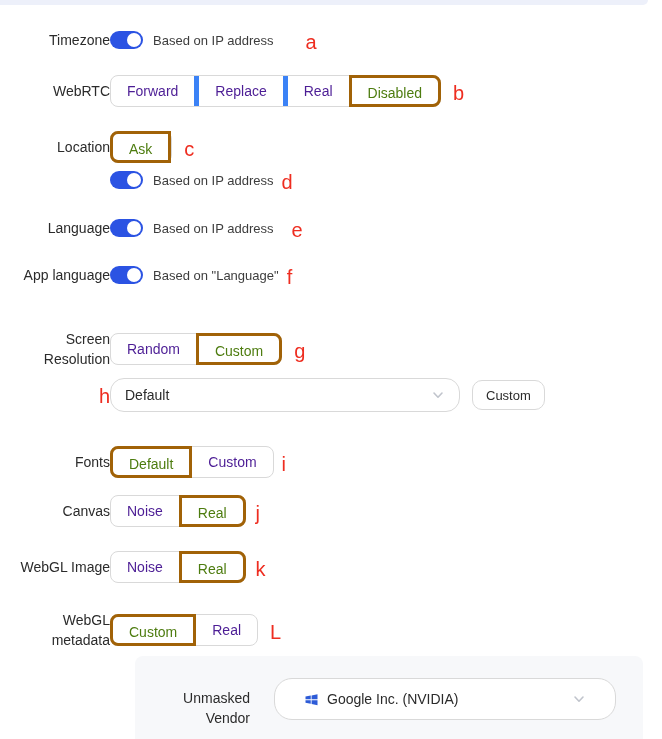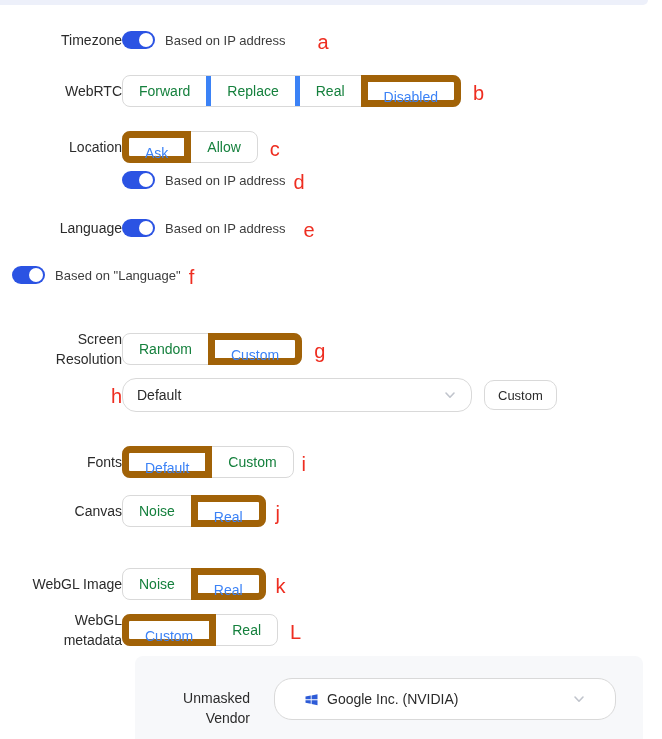--- a/index.html
+++ b/index.html
@@ -15,7 +15,7 @@
   }
   .row{
     position:absolute;left:0;width:568px;
-    display:flex;align-items:center;padding-left:12px;
+    display:flex;align-items:center;
   }
   .lbl{
     width:110px;flex:none;text-align:right;

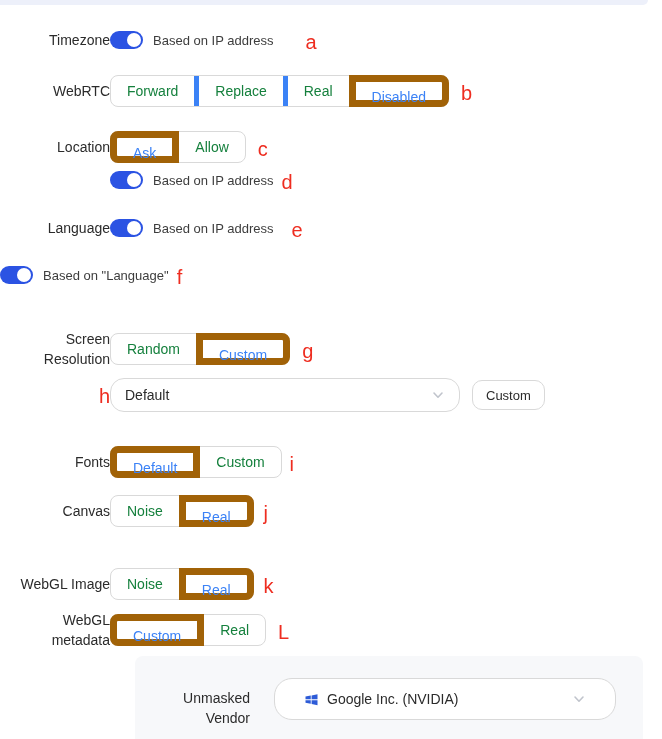--- a/index.html
+++ b/index.html
@@ -40,7 +40,7 @@
   }
   .seg-btn{
     background:none;border:none;margin:0;height:30px;box-sizing:border-box;
-    padding:0 16px;font-size:14px;color:#15803d;cursor:pointer;
+    padding:0 16px;font-size:14px;color:#4c1d95;cursor:pointer;
     font-family:"Liberation Sans", sans-serif;line-height:30px;
   }
   .seg-btn + .seg-btn{border-left:5px solid #3b82f6;}

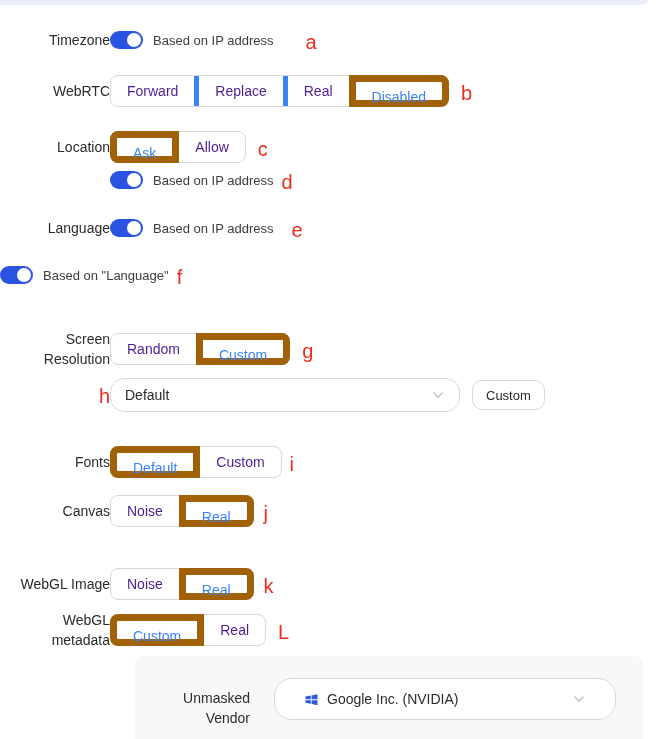--- a/index.html
+++ b/index.html
@@ -45,7 +45,7 @@
   }
   .seg-btn + .seg-btn{border-left:5px solid #3b82f6;}
   .seg-btn.selected{
-    color:#3b82f6;border:7px solid #a16207;height:32px;
+    color:#4d7c0f;border:3px solid #a16207;height:32px;
     margin-top:-1px;margin-bottom:-1px;position:relative;z-index:2;text-align:center;
   }
   .seg-btn.selected.first{border-radius:8px 0 0 8px;margin-left:-1px;}

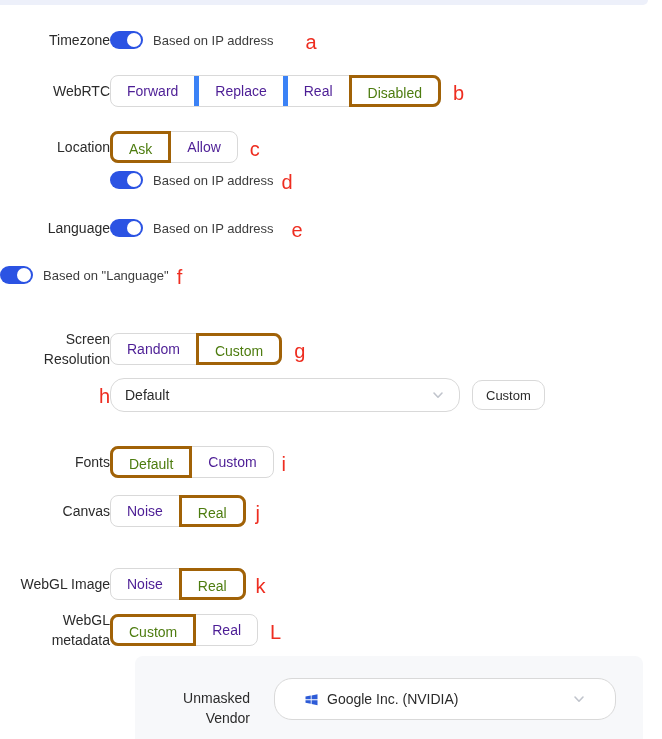--- a/index.html
+++ b/index.html
@@ -117,7 +117,6 @@
   <div class="ctl">
     <div class="seg">
       <button class="seg-btn selected first">Ask</button>
-      <button class="seg-btn">Allow</button>
     </div>
     <span class="ann">c</span>
   </div>

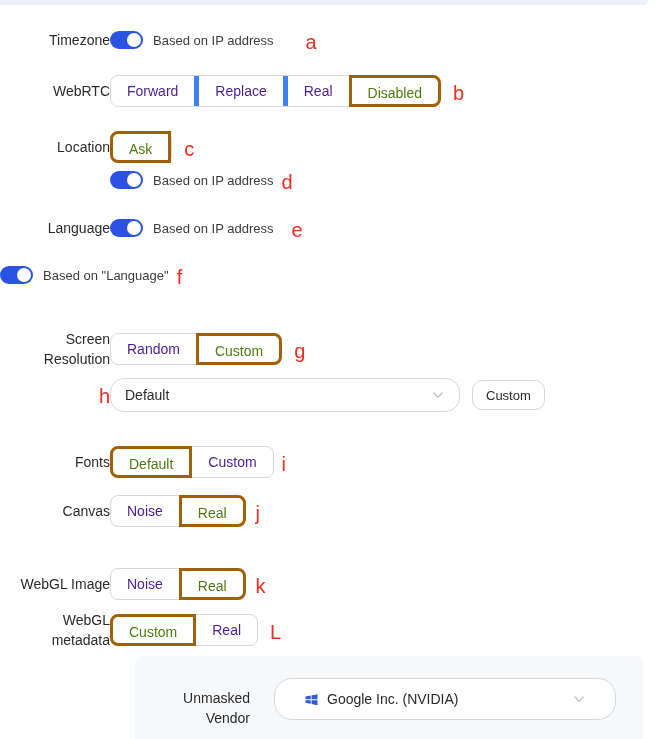--- a/index.html
+++ b/index.html
@@ -141,6 +141,7 @@
 </div>
 
 <div class="row" style="top:265px">
+  <div class="lbl">App language</div>
   <div class="ctl">
     <button class="toggle"></button>
     <span class="toggle-text">Based on "Language"</span>

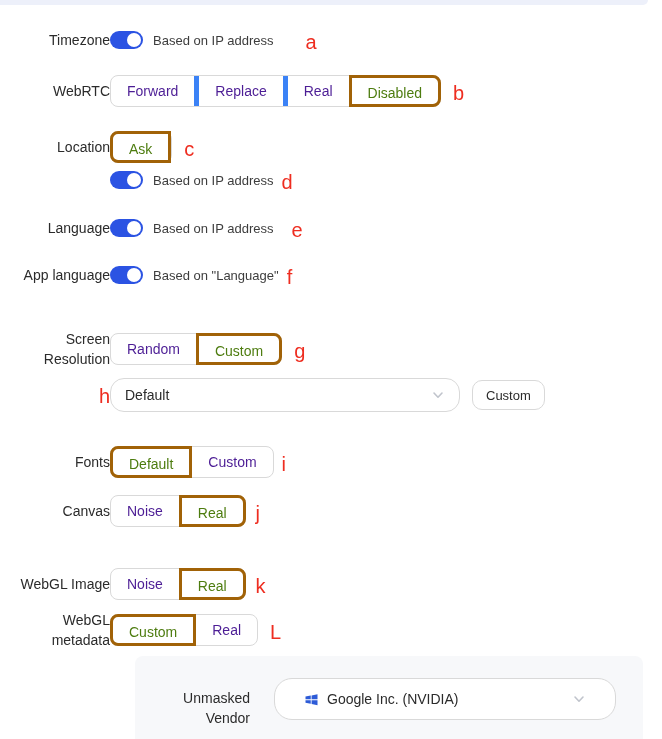--- a/index.html
+++ b/index.html
@@ -195,7 +195,7 @@
   </div>
 </div>
 
-<div class="row" style="top:568px">
+<div class="row" style="top:551px">
   <div class="lbl">WebGL Image</div>
   <div class="ctl">
     <div class="seg">

